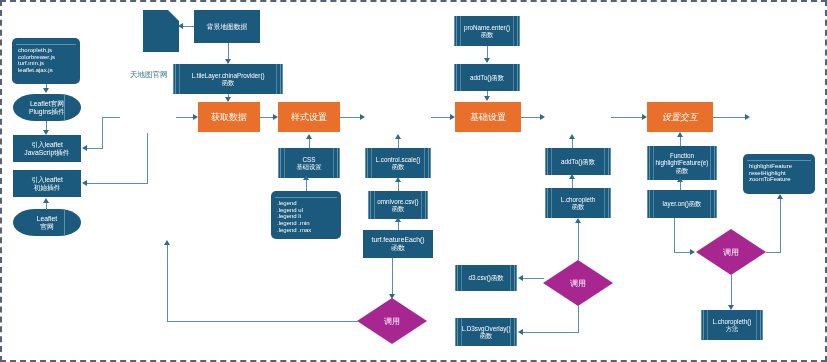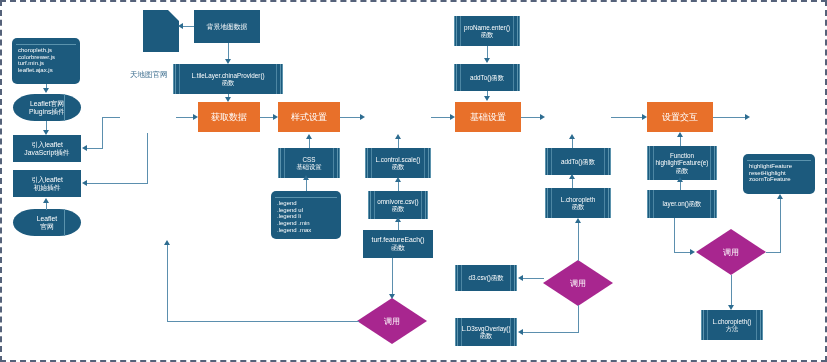--- a/index.html
+++ b/index.html
@@ -100,7 +100,7 @@
   <div class="node proc" style="left:453px;top:100px;width:66px;height:30px;">基础设置</div>
 
 
-  <div class="node proc" style="left:645px;top:100px;width:66px;height:30px;">设置交互</div>
+  <div class="node proc" style="left:645px;top:100px;width:66px;height:30px;font-style:italic;">设置交互</div>
 
 
   <div class="node pre" style="left:276px;top:146px;width:62px;height:30px;">CSS

